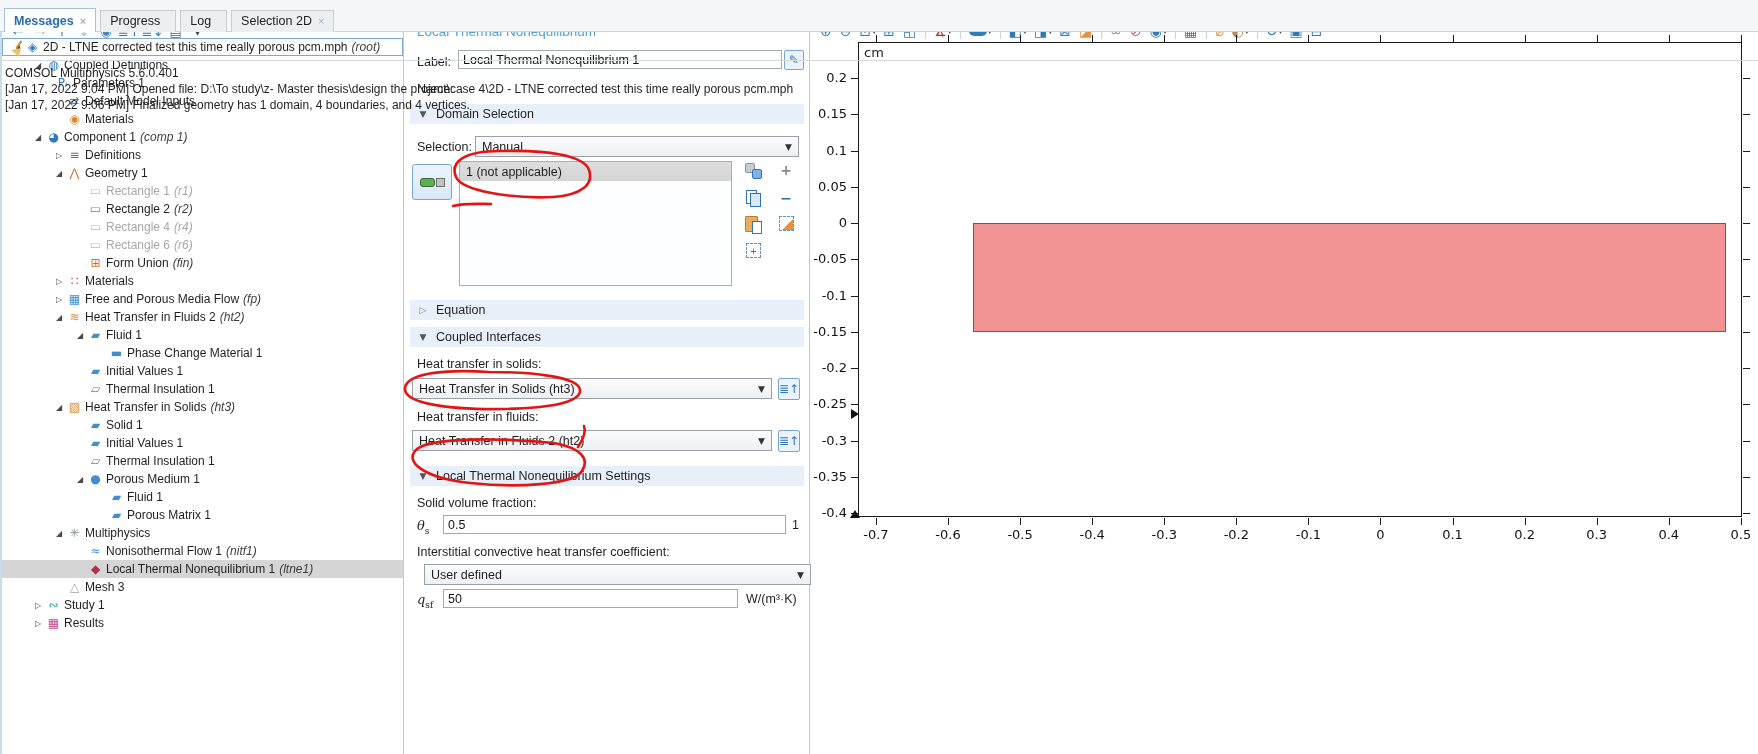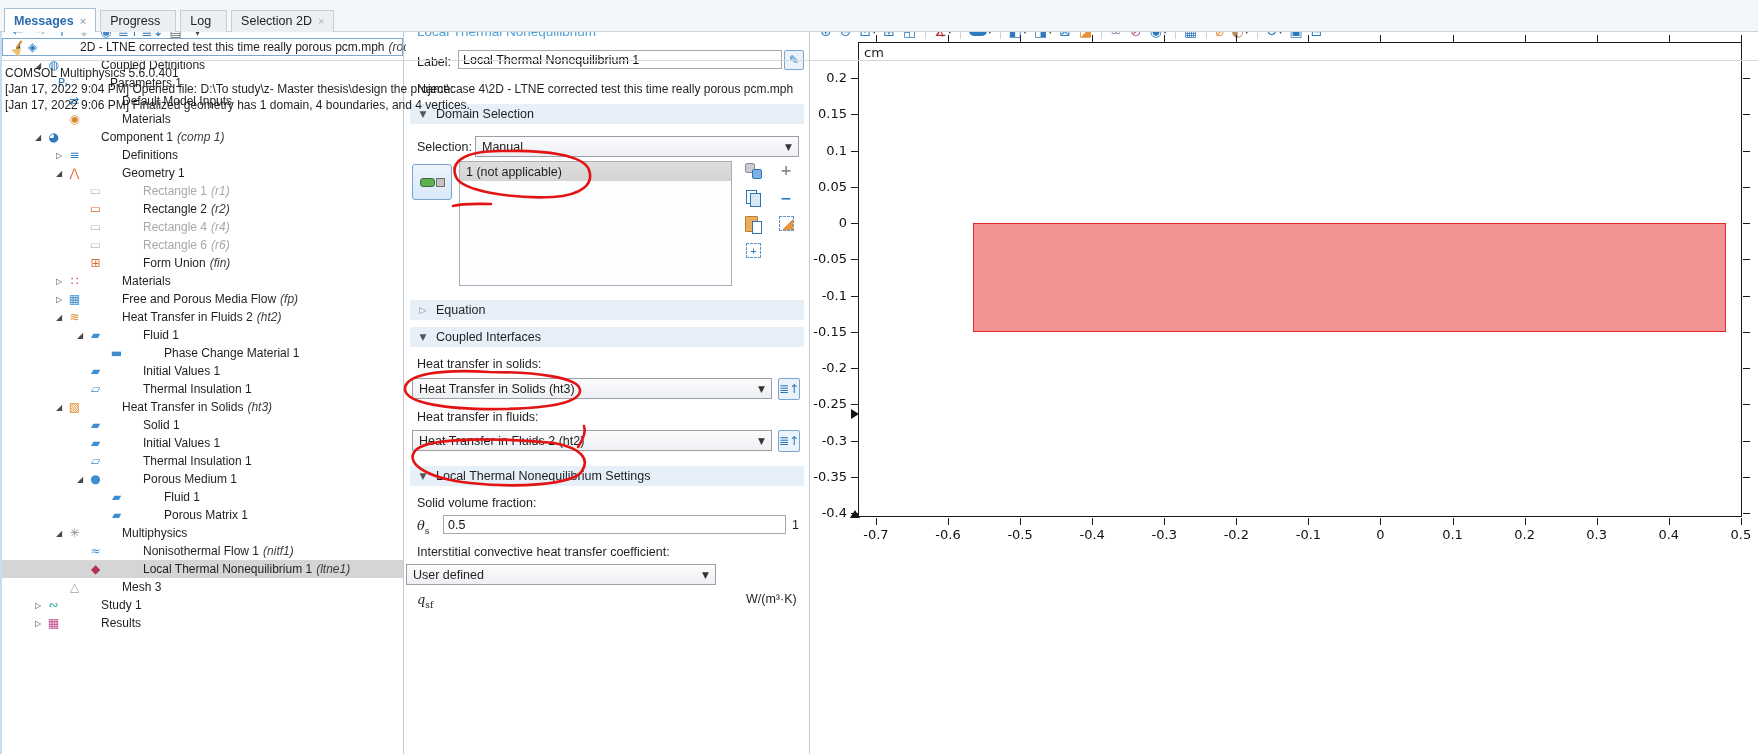--- a/index.html
+++ b/index.html
@@ -31,7 +31,7 @@
                  font-family:"DejaVu Sans",sans-serif; }
   .trow .ticon { width:17px; flex:0 0 17px; text-align:center; font-size:12px; line-height:14px;
                  font-family:"DejaVu Sans",sans-serif; }
-  .trow .tlabel { padding-left:2px;margin-left:37px; }
+  .trow .tlabel { padding-left:2px; }
   .trow .ttag { font-style:italic; color:#3c3c3c; margin-left:4px; }
   .trow.dim .tlabel, .trow.dim .ttag { color:#A8A8A8; }
 

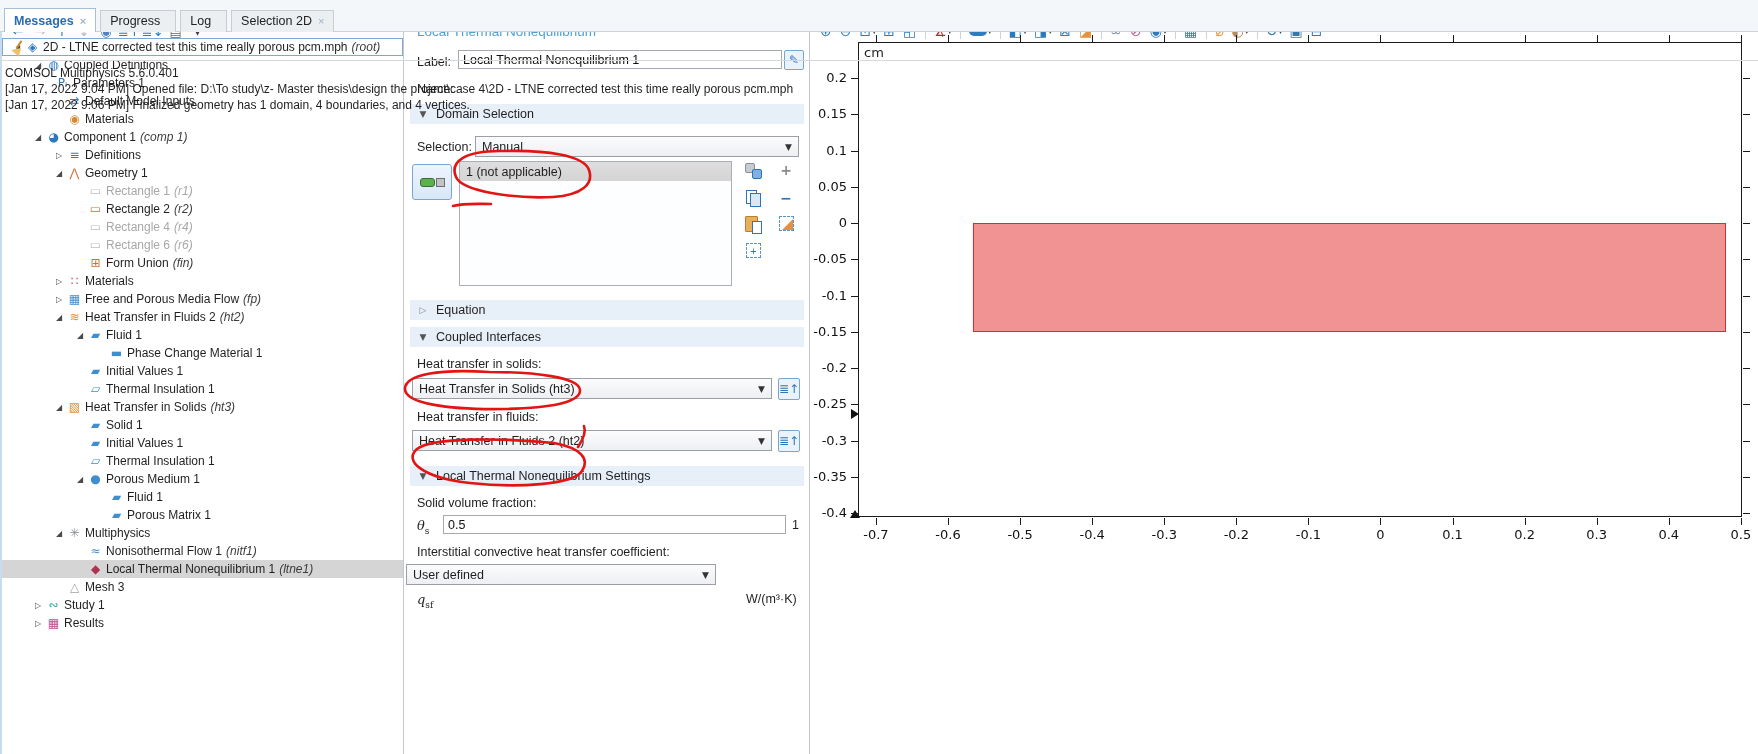--- a/index.html
+++ b/index.html
@@ -414,7 +414,7 @@
   <span class="form-label" style="left:386px;top:518px">1</span>
 
   <span class="form-label" style="top:545px">Interstitial convective heat transfer coefficient:</span>
-  <div class="dropdown" style="left:0;top:564px;width:310px">
+  <div class="dropdown" style="left:18px;top:564px;width:387px">
     <span class="dval">User defined</span>
     <span class="darr">▼</span>
   </div>

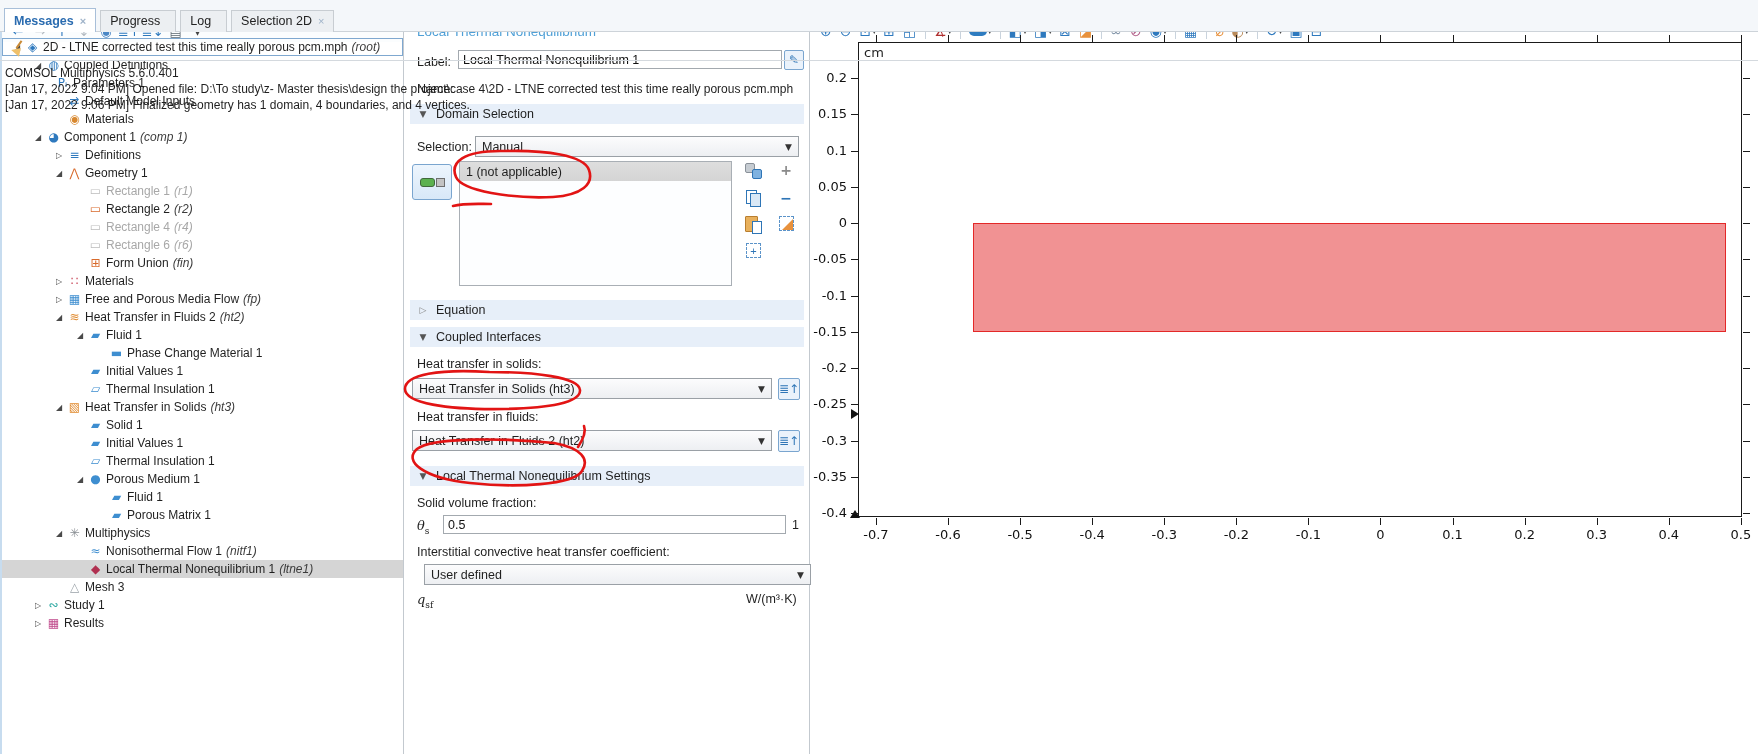--- a/index.html
+++ b/index.html
@@ -420,6 +420,7 @@
   </div>
 
   <span class="sym" style="position:absolute;left:11px;top:592px"><i>q</i><sub>sf</sub></span>
+  <input class="txt-input" style="left: 37px; top: 589px; width: 295px;" value="50">
   <span class="form-label" style="left:340px;top:592px">W/(m³·K)</span>
 </div>
 

